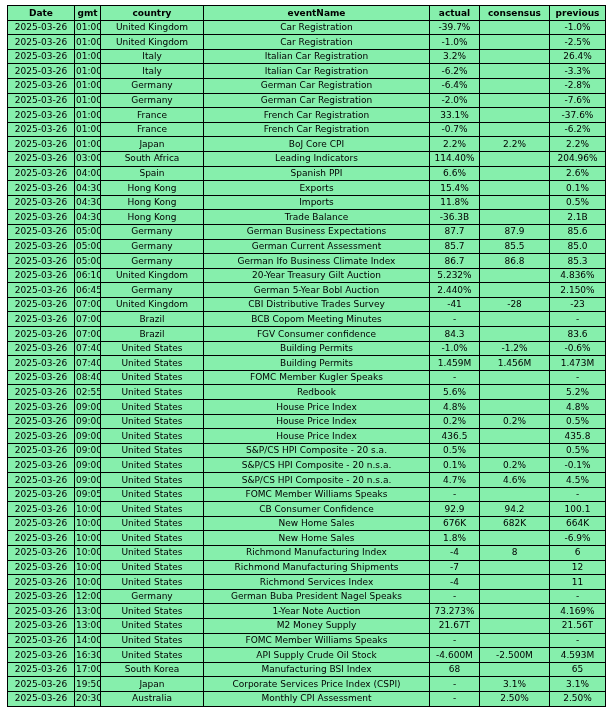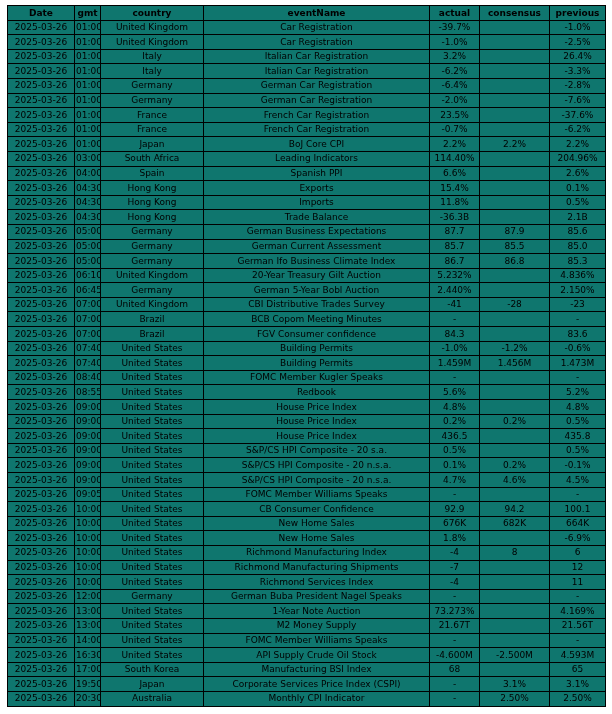--- a/index.html
+++ b/index.html
@@ -17,7 +17,7 @@
     width: 598px;
     border-collapse: collapse;
     table-layout: fixed;
-    background: #0f766e;
+    background: #86efac;
   }
   #event-table th, #event-table td {
     border: 1px solid #000000;

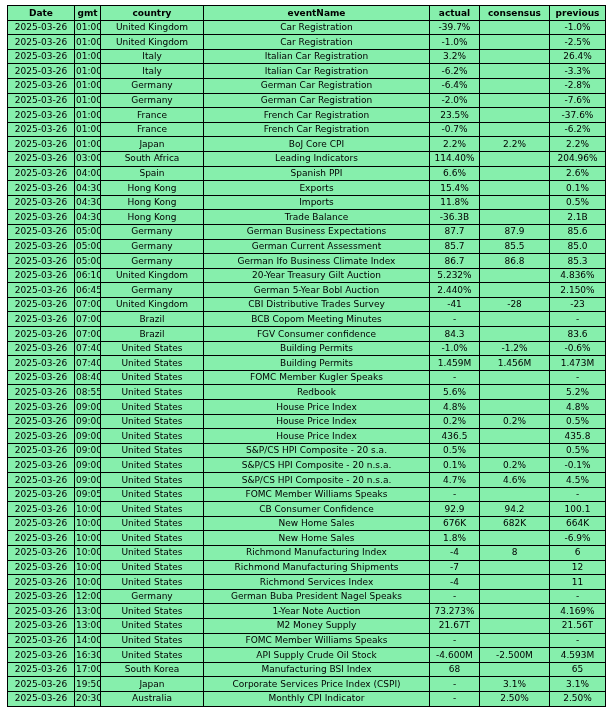--- a/index.html
+++ b/index.html
@@ -119,7 +119,7 @@
     <td>01:00</td>
     <td>France</td>
     <td>French Car Registration</td>
-    <td>23.5%</td>
+    <td>33.1%</td>
     <td></td>
     <td>-37.6%</td>
   </tr>

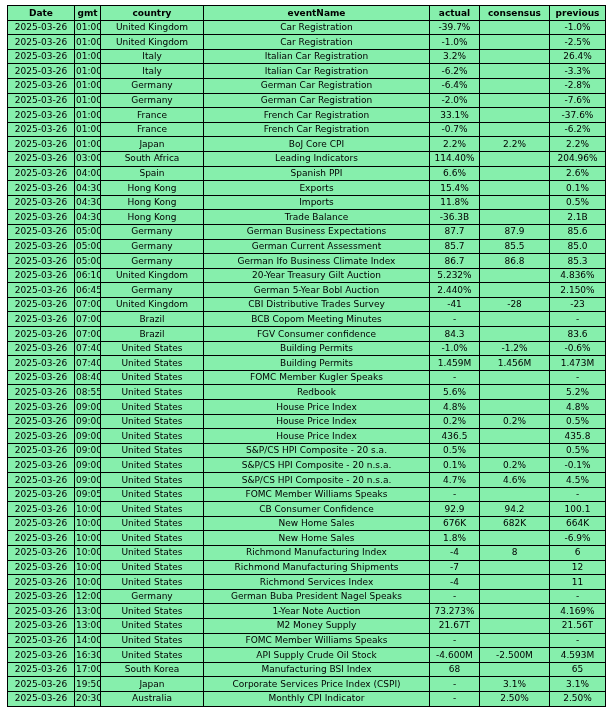--- a/index.html
+++ b/index.html
@@ -287,7 +287,7 @@
   </tr>
       <tr>
     <td>2025-03-26</td>
-    <td>08:55</td>
+    <td>02:55</td>
     <td>United States</td>
     <td>Redbook</td>
     <td>5.6%</td>

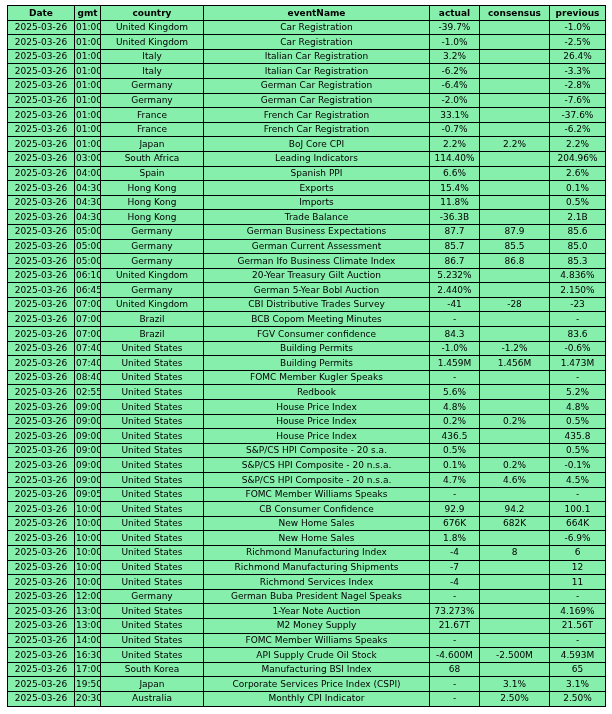--- a/index.html
+++ b/index.html
@@ -478,7 +478,7 @@
     <td>2025-03-26</td>
     <td>20:30</td>
     <td>Australia</td>
-    <td>Monthly CPI Indicator</td>
+    <td>Monthly CPI Assessment</td>
     <td>-</td>
     <td>2.50%</td>
     <td>2.50%</td>

